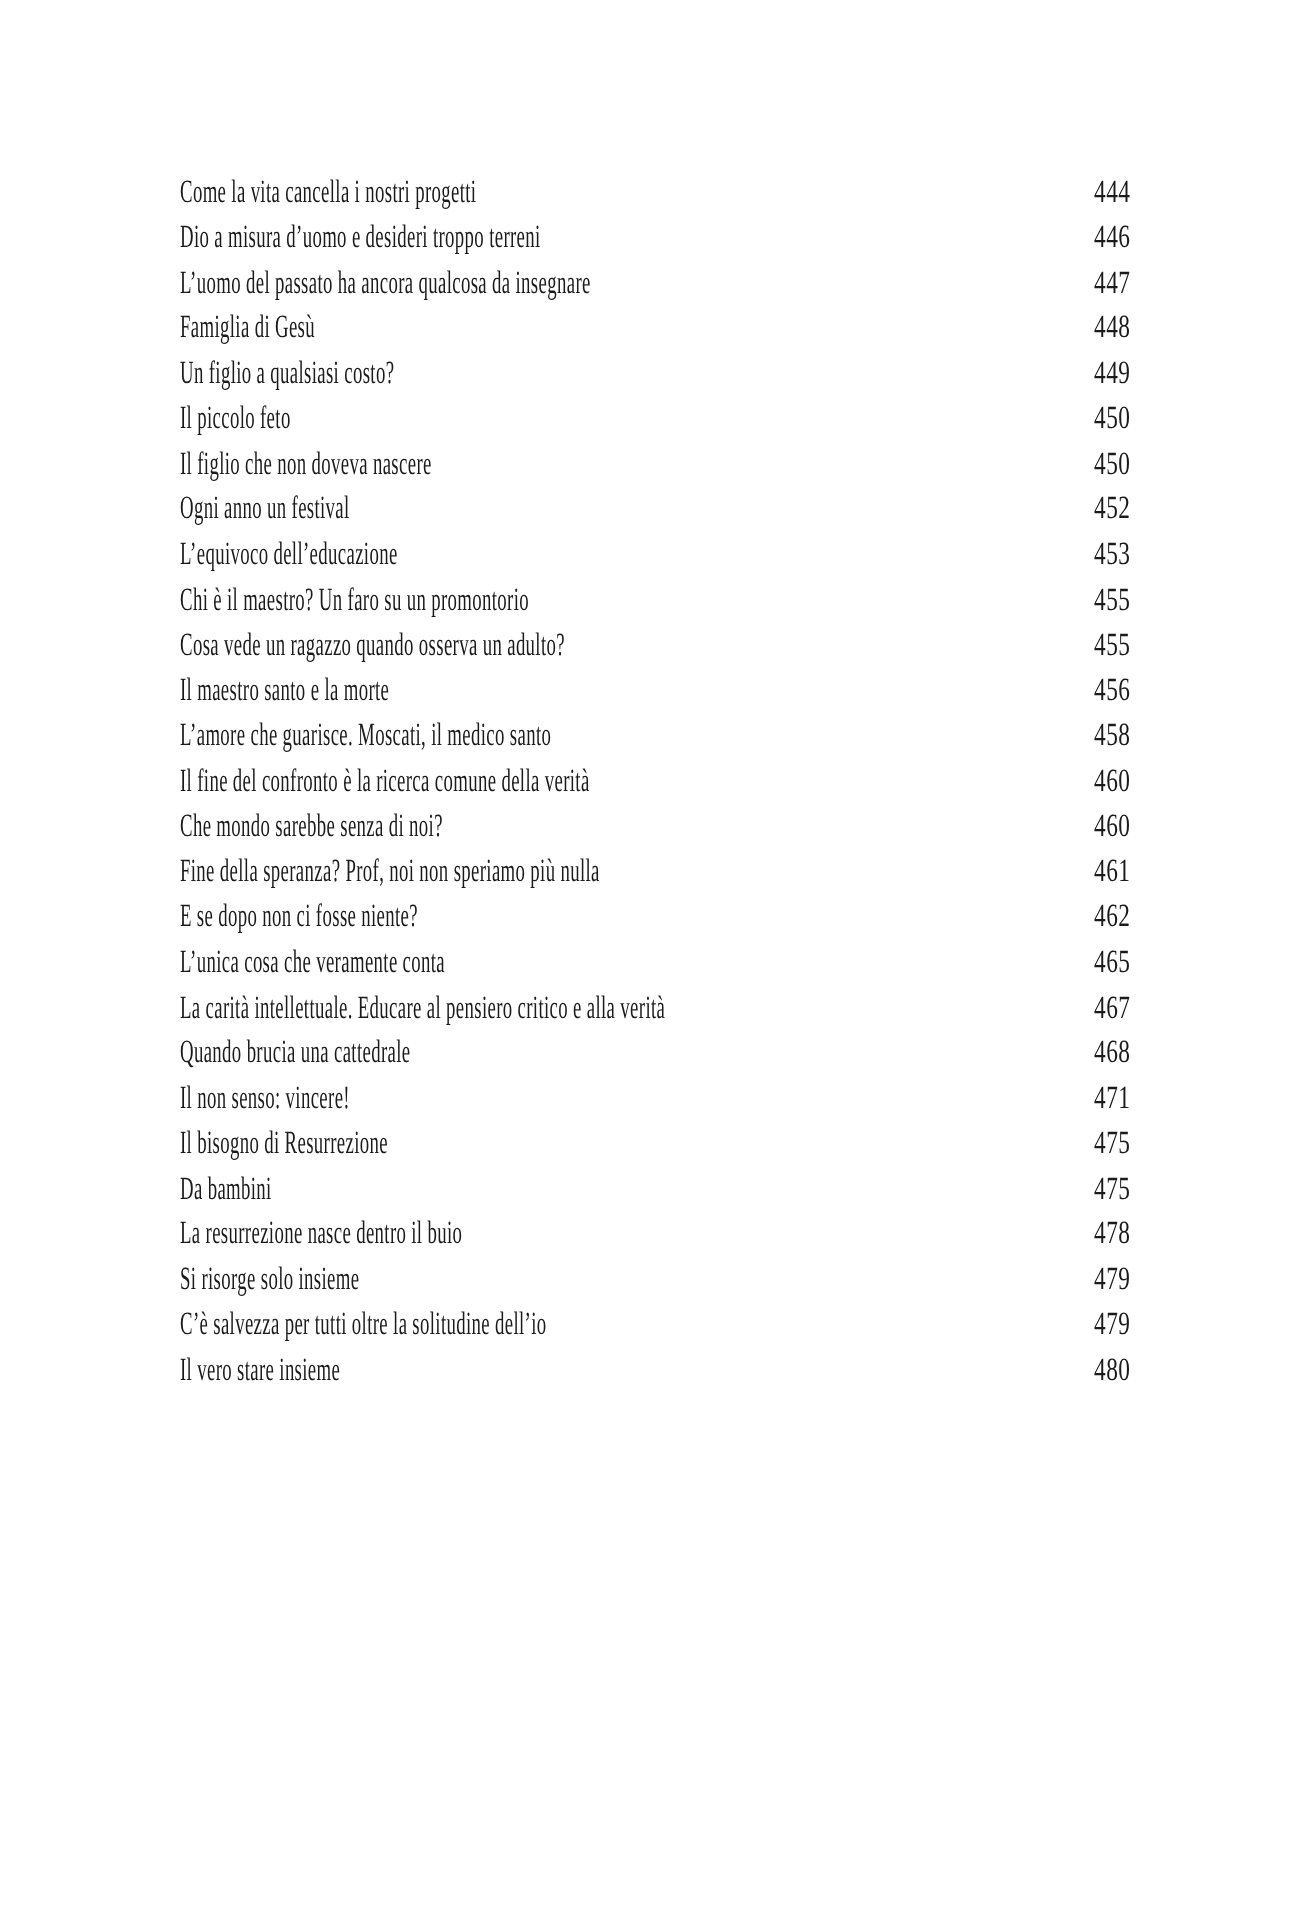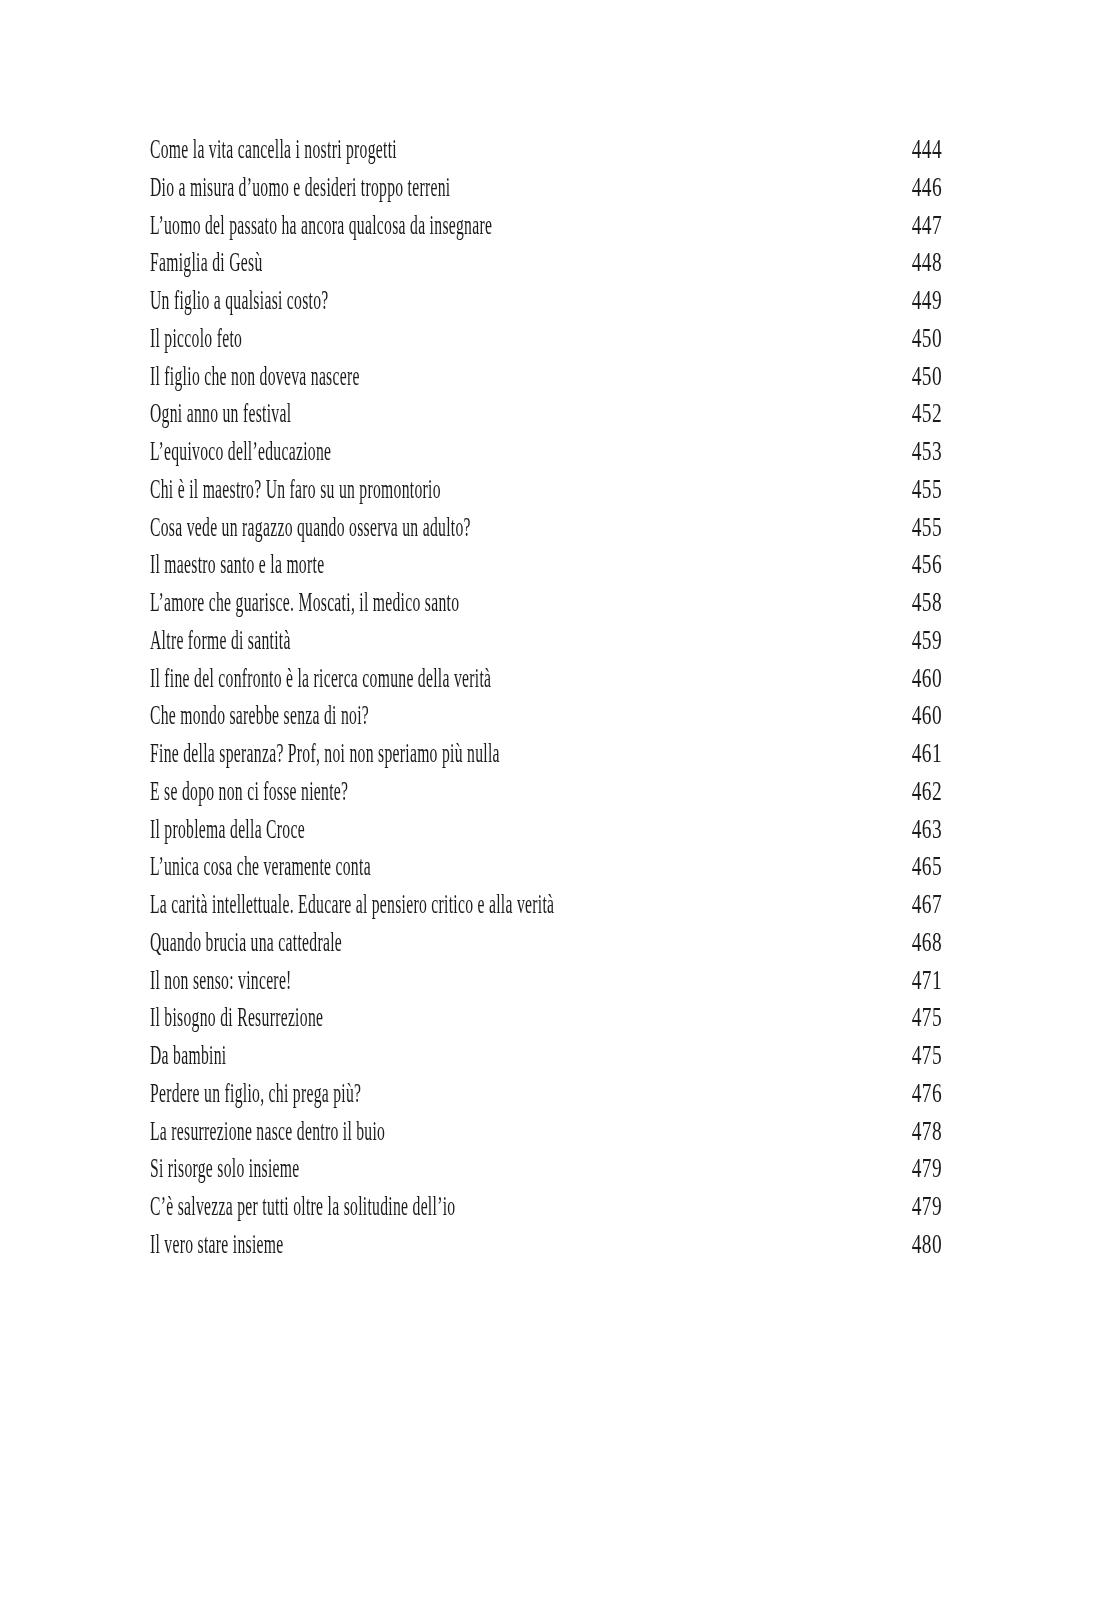--- a/index.html
+++ b/index.html
@@ -23,7 +23,7 @@
   .toc {
     position: absolute;
     left: 150px;
-    top: 136px;
+    top: 146px;
     width: 792px;
     text-align: right;
   }

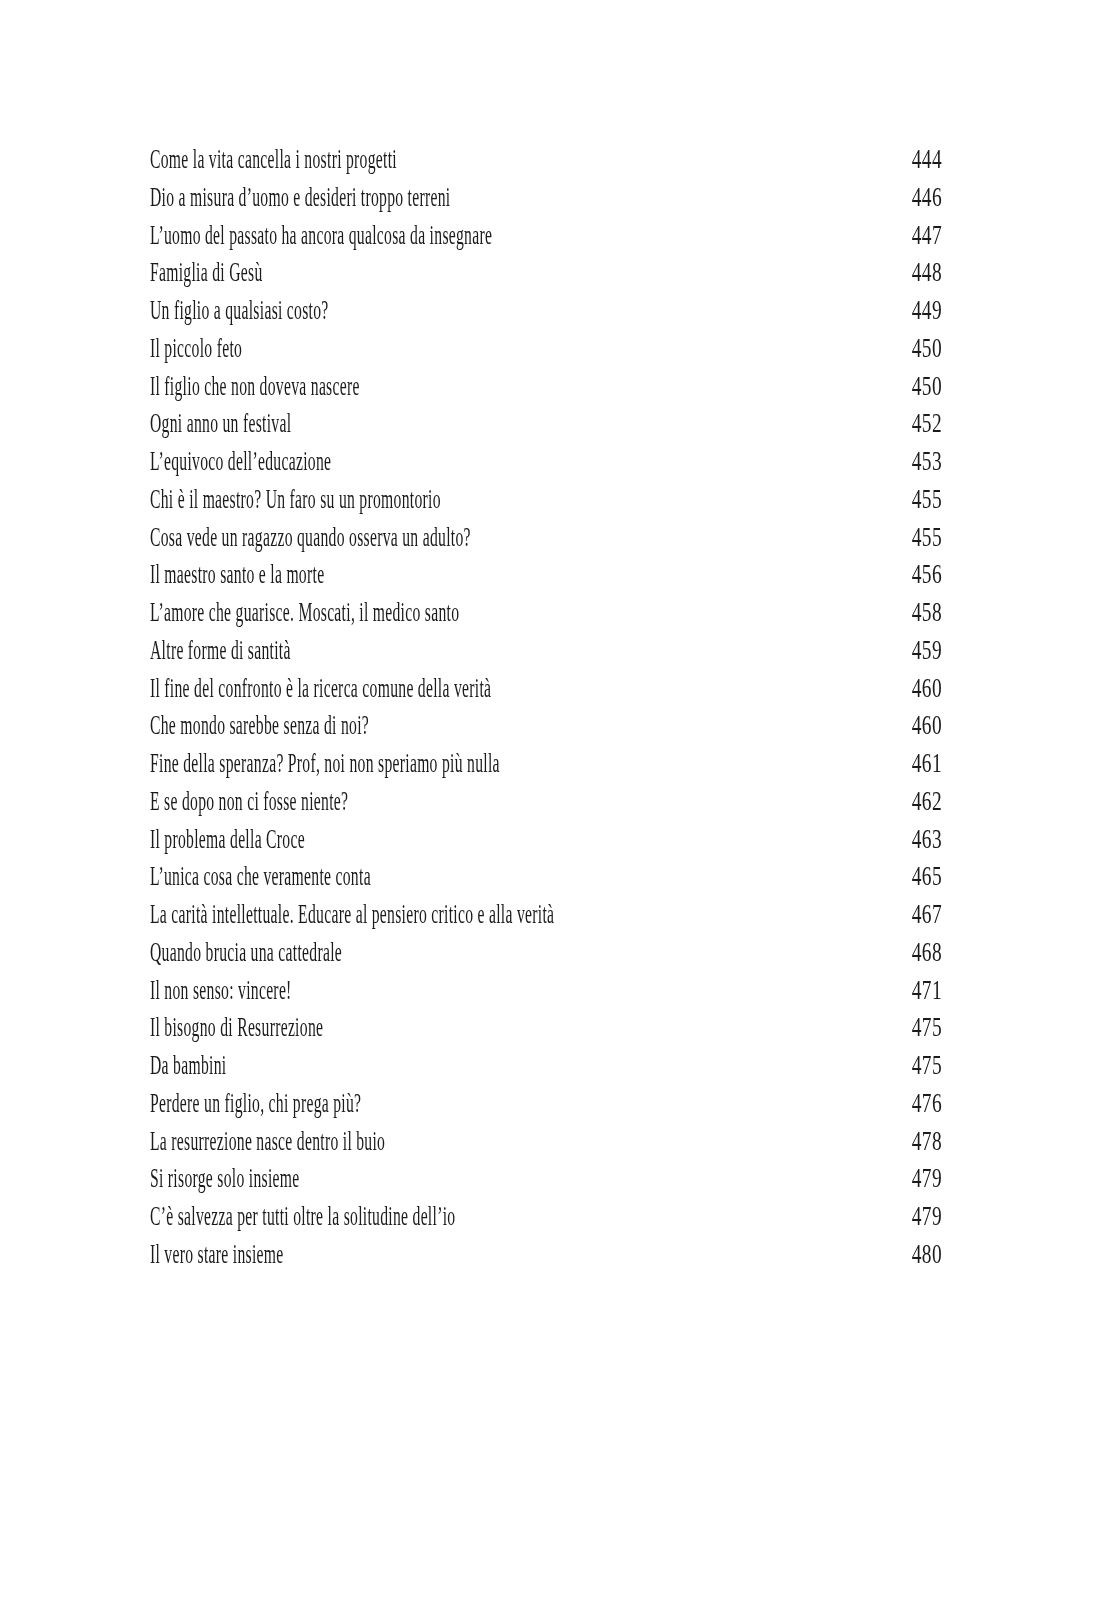--- a/index.html
+++ b/index.html
@@ -128,10 +128,6 @@
     <span class="toc-page-num">458</span>
   </div>
 
-  <div class="toc-row">
-    <span class="toc-title"><span>Altre forme di santità</span></span>
-    <span class="toc-page-num">459</span>
-  </div>
 
   <div class="toc-row">
     <span class="toc-title"><span>Il fine del confronto è la ricerca comune della verità</span></span>

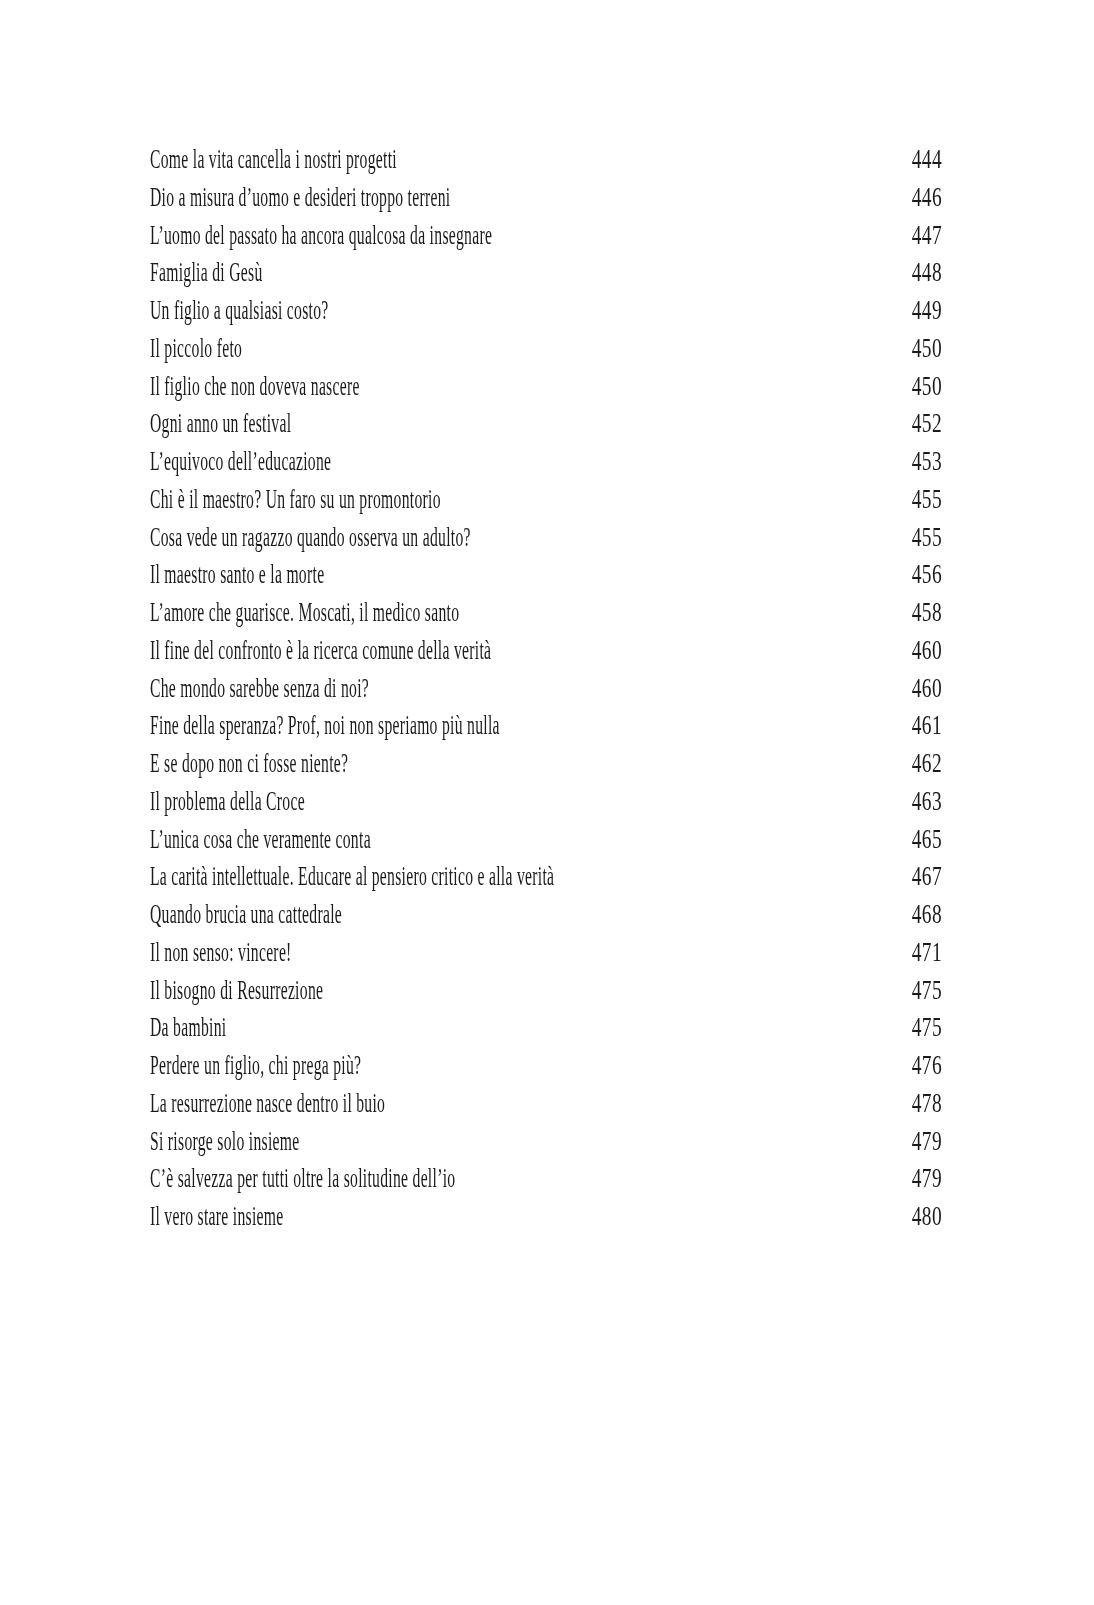--- a/index.html
+++ b/index.html
@@ -149,10 +149,6 @@
     <span class="toc-page-num">462</span>
   </div>
 
-  <div class="toc-row">
-    <span class="toc-title"><span>Il problema della Croce</span></span>
-    <span class="toc-page-num">463</span>
-  </div>
 
 
   <div class="toc-row">

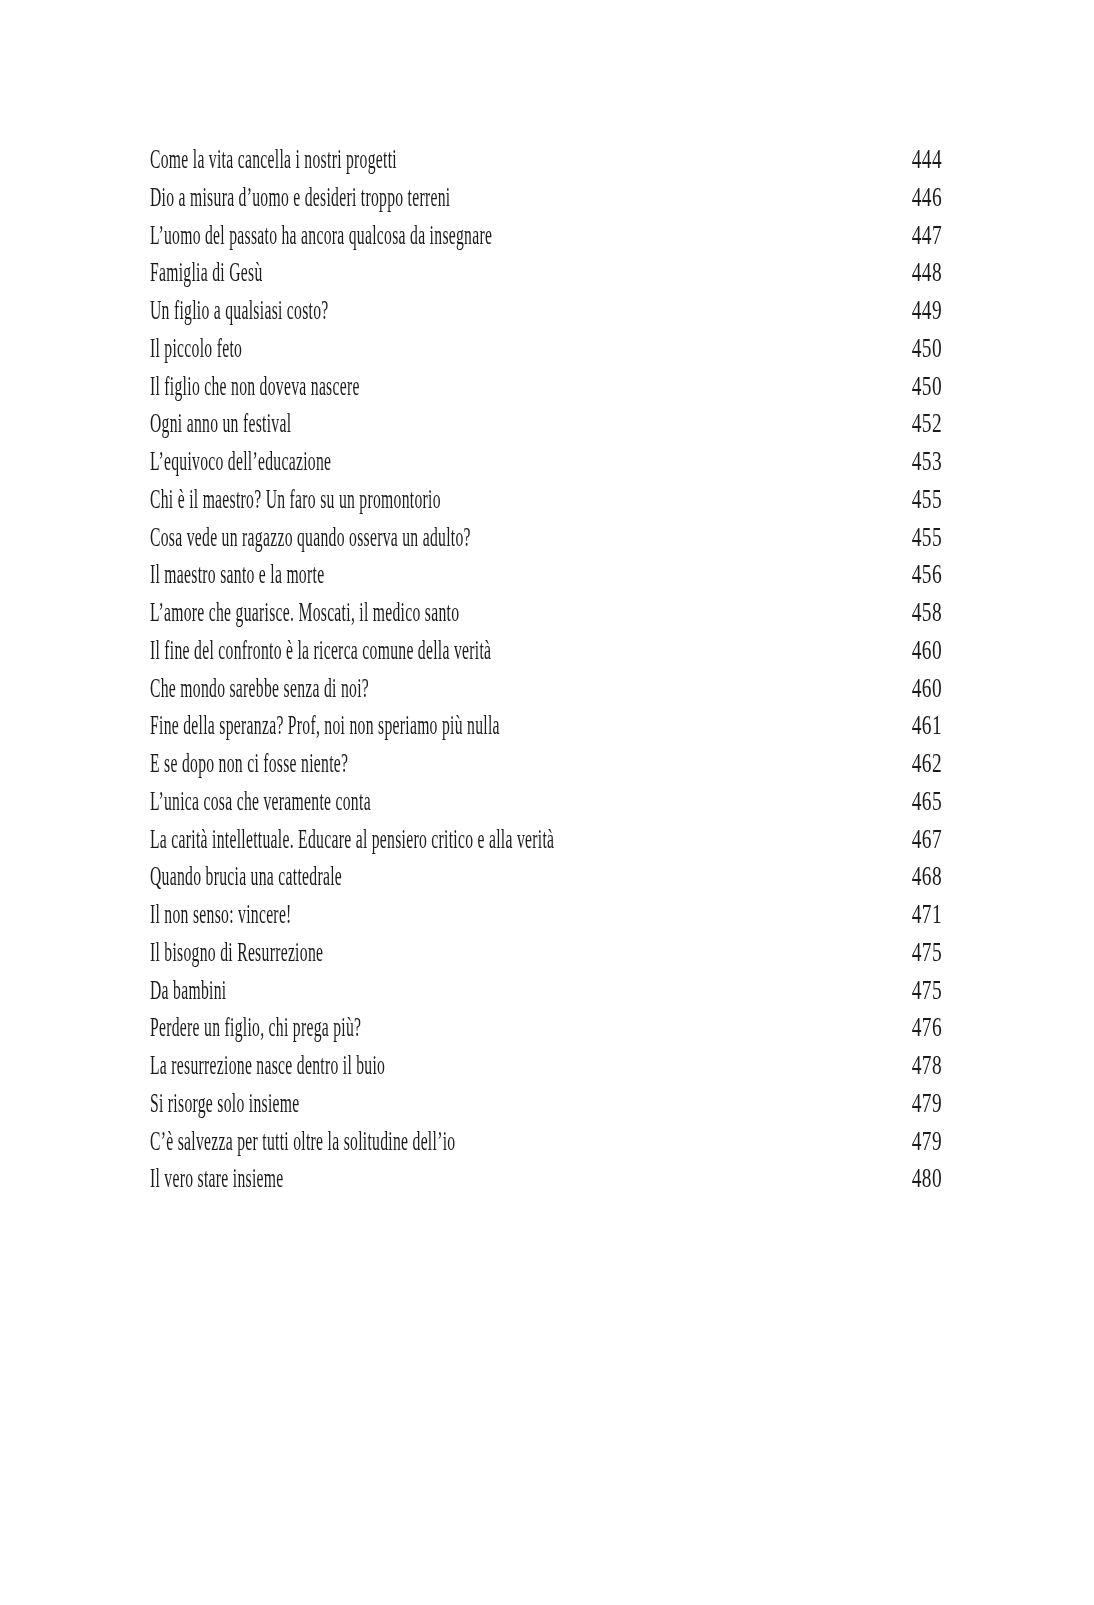--- a/index.html
+++ b/index.html
@@ -184,10 +184,6 @@
     <span class="toc-page-num">475</span>
   </div>
 
-  <div class="toc-row">
-    <span class="toc-title"><span>Perdere un figlio, chi prega più?</span></span>
-    <span class="toc-page-num">476</span>
-  </div>
 
   <div class="toc-row">
     <span class="toc-title"><span>La resurrezione nasce dentro il buio</span></span>

